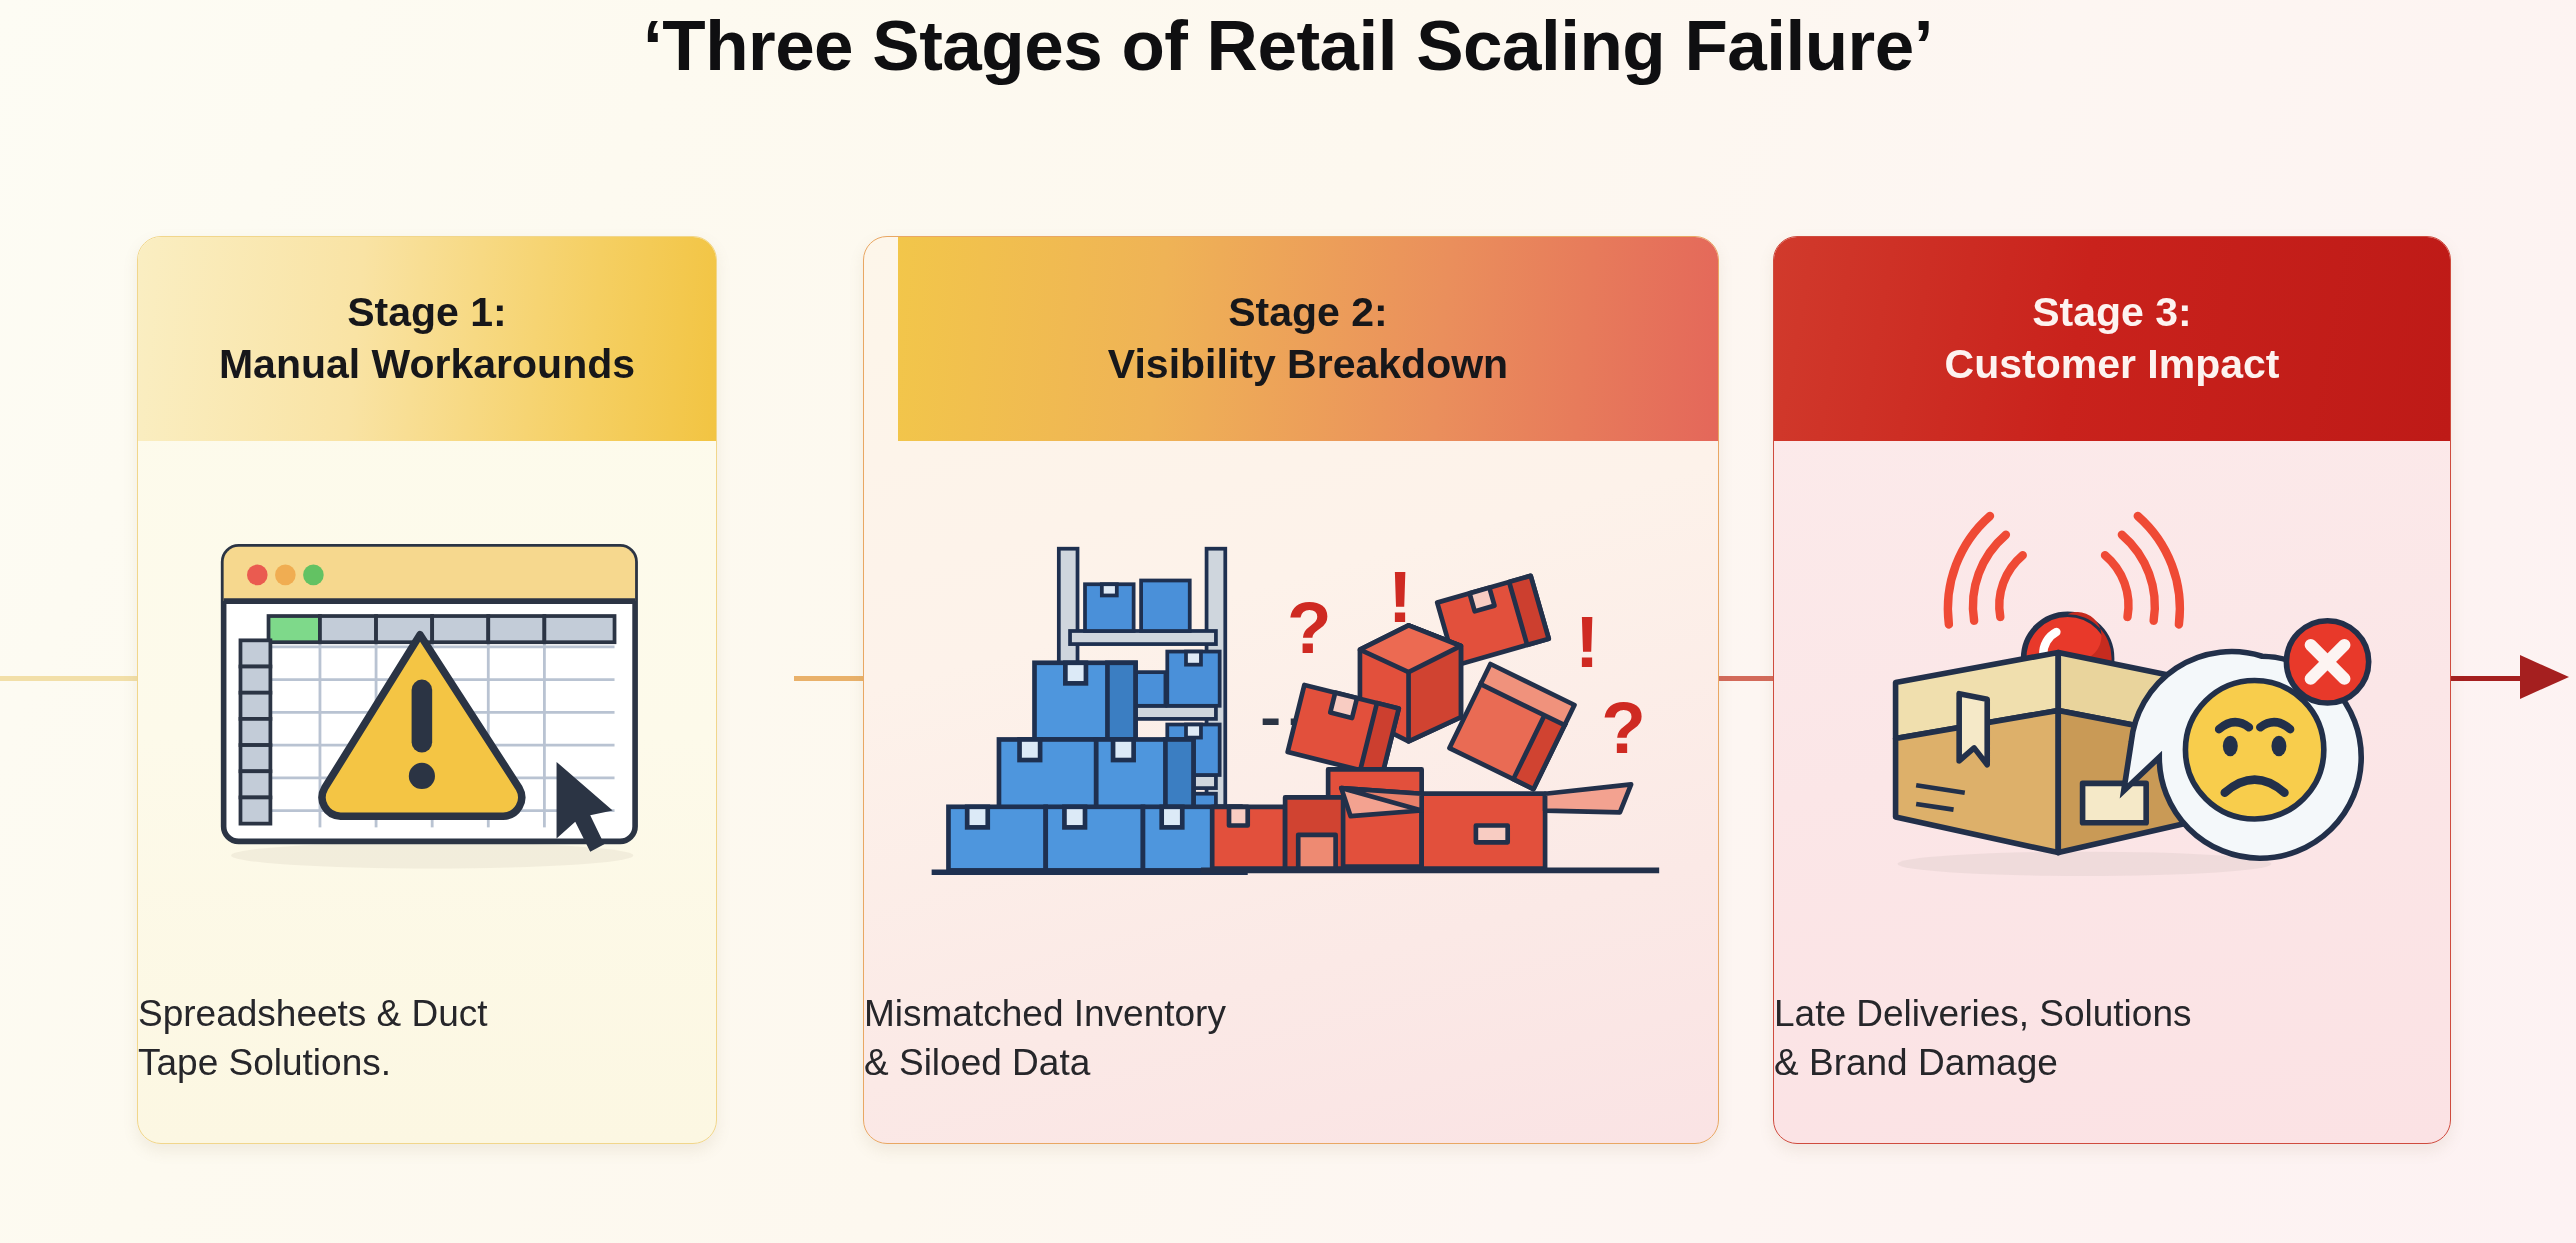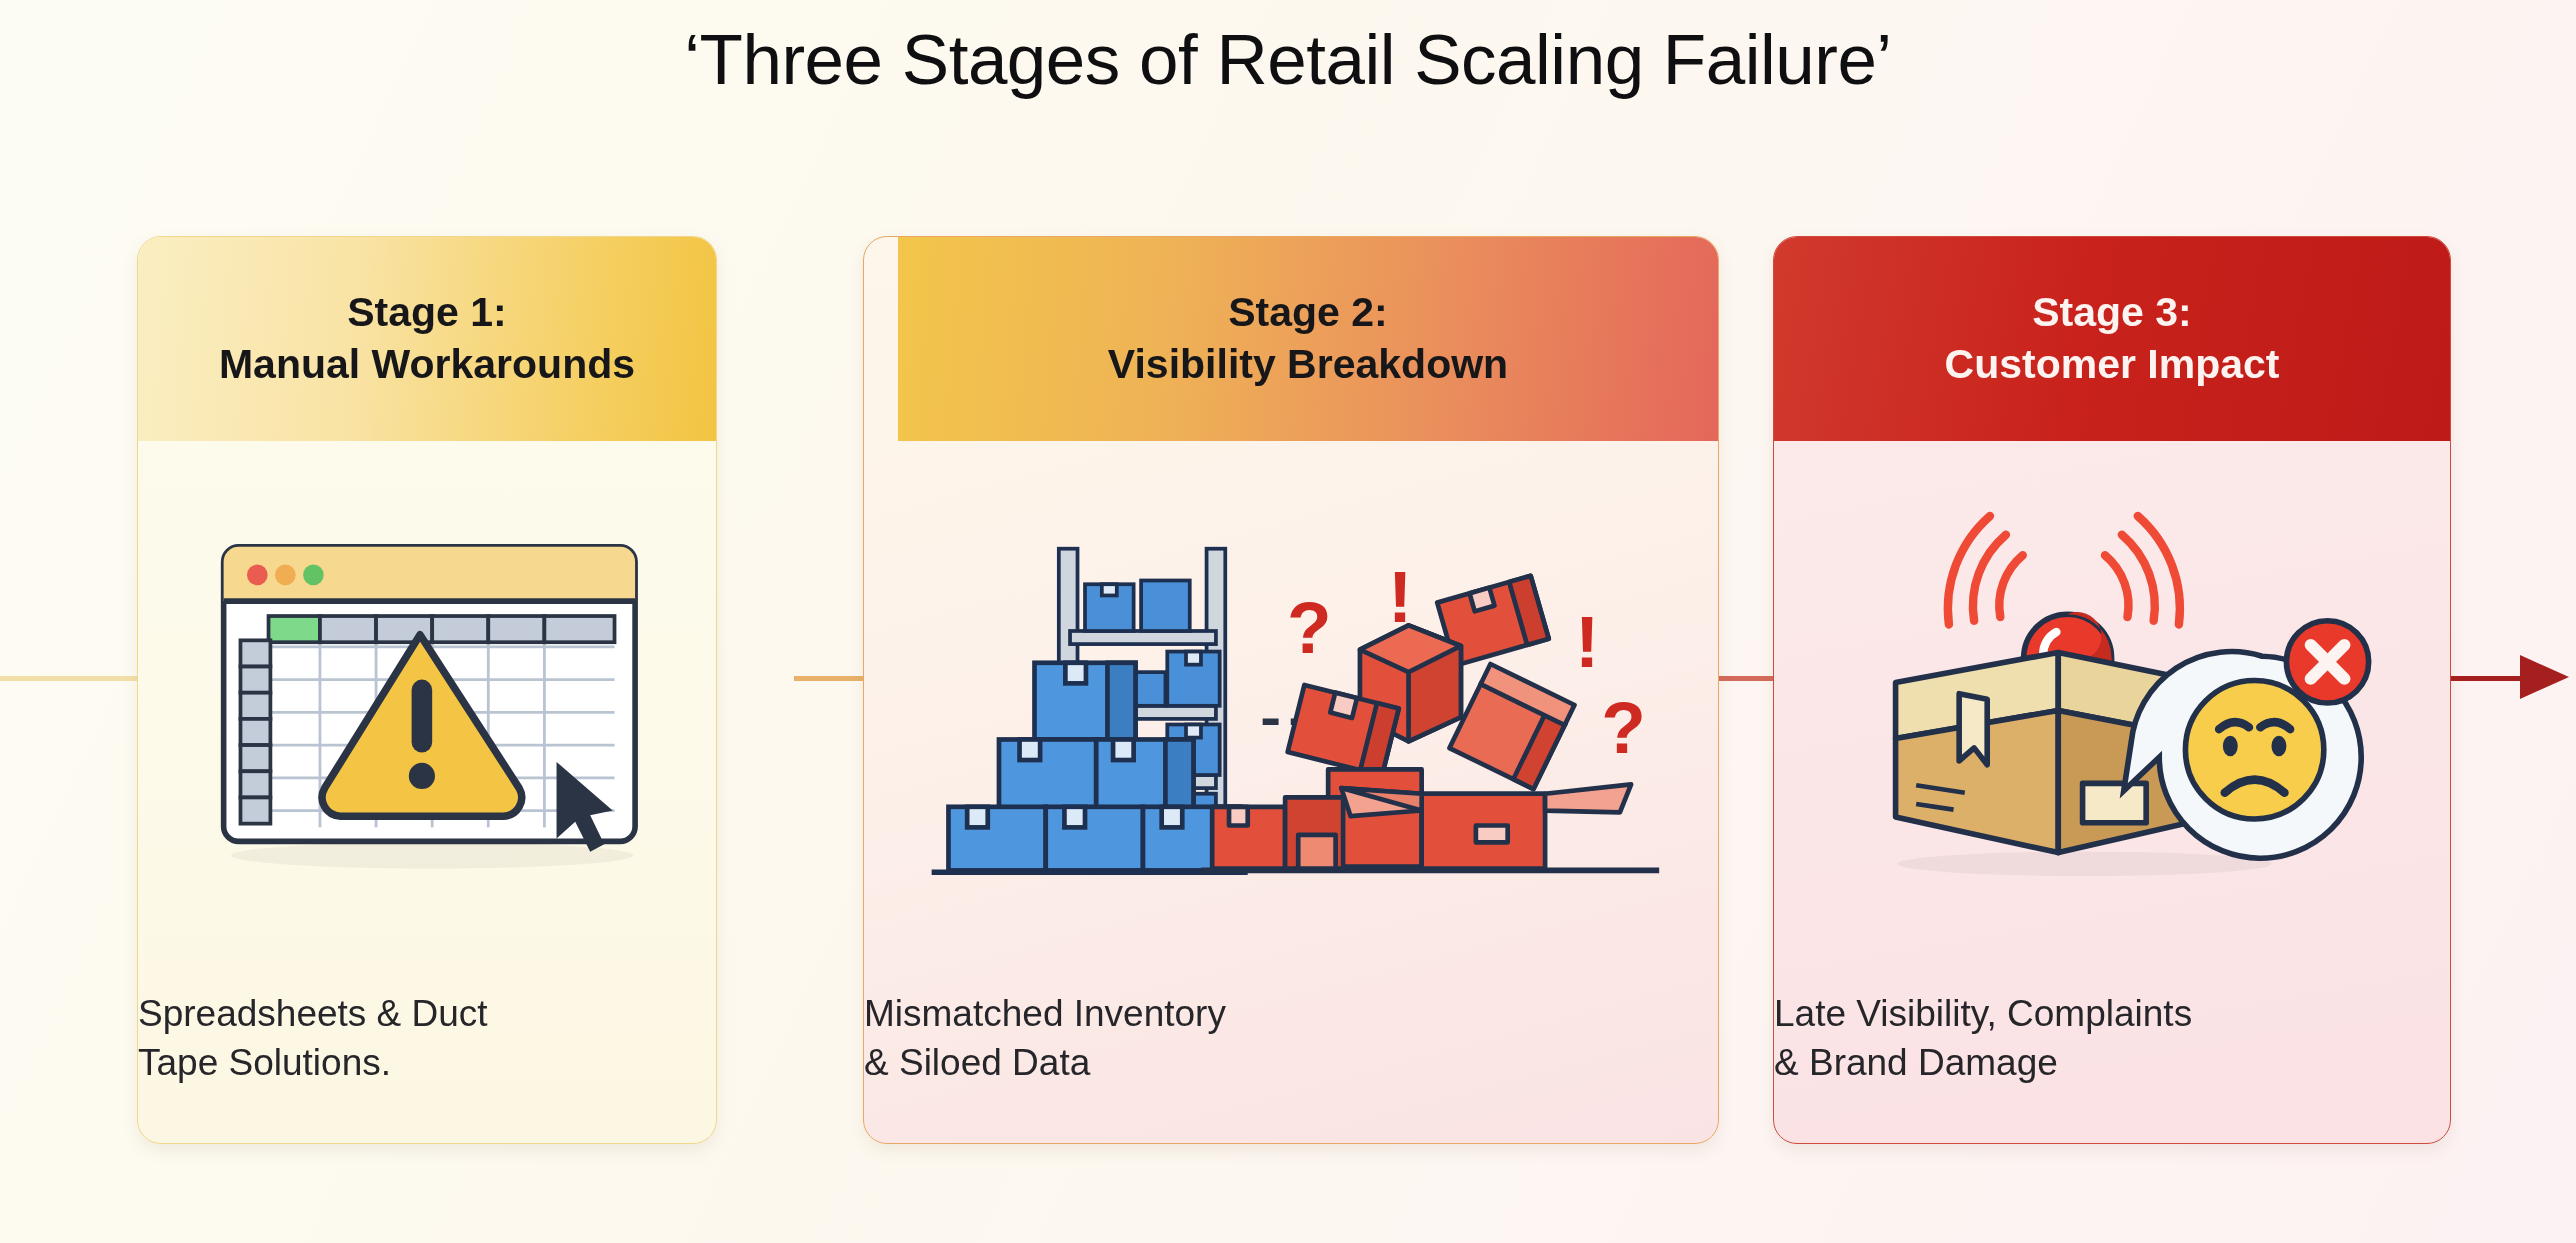--- a/index.html
+++ b/index.html
@@ -16,12 +16,12 @@
   
   .page-title {
     position: absolute;
-    top: 19px;
+    top: 5px;
     left: 0;
     width: 100%;
     text-align: center;
     font-size: 71px;
-    font-weight: normal;
+    font-weight: bold;
     color: #0f0f11;
     letter-spacing: -0.5px;
     white-space: nowrap;

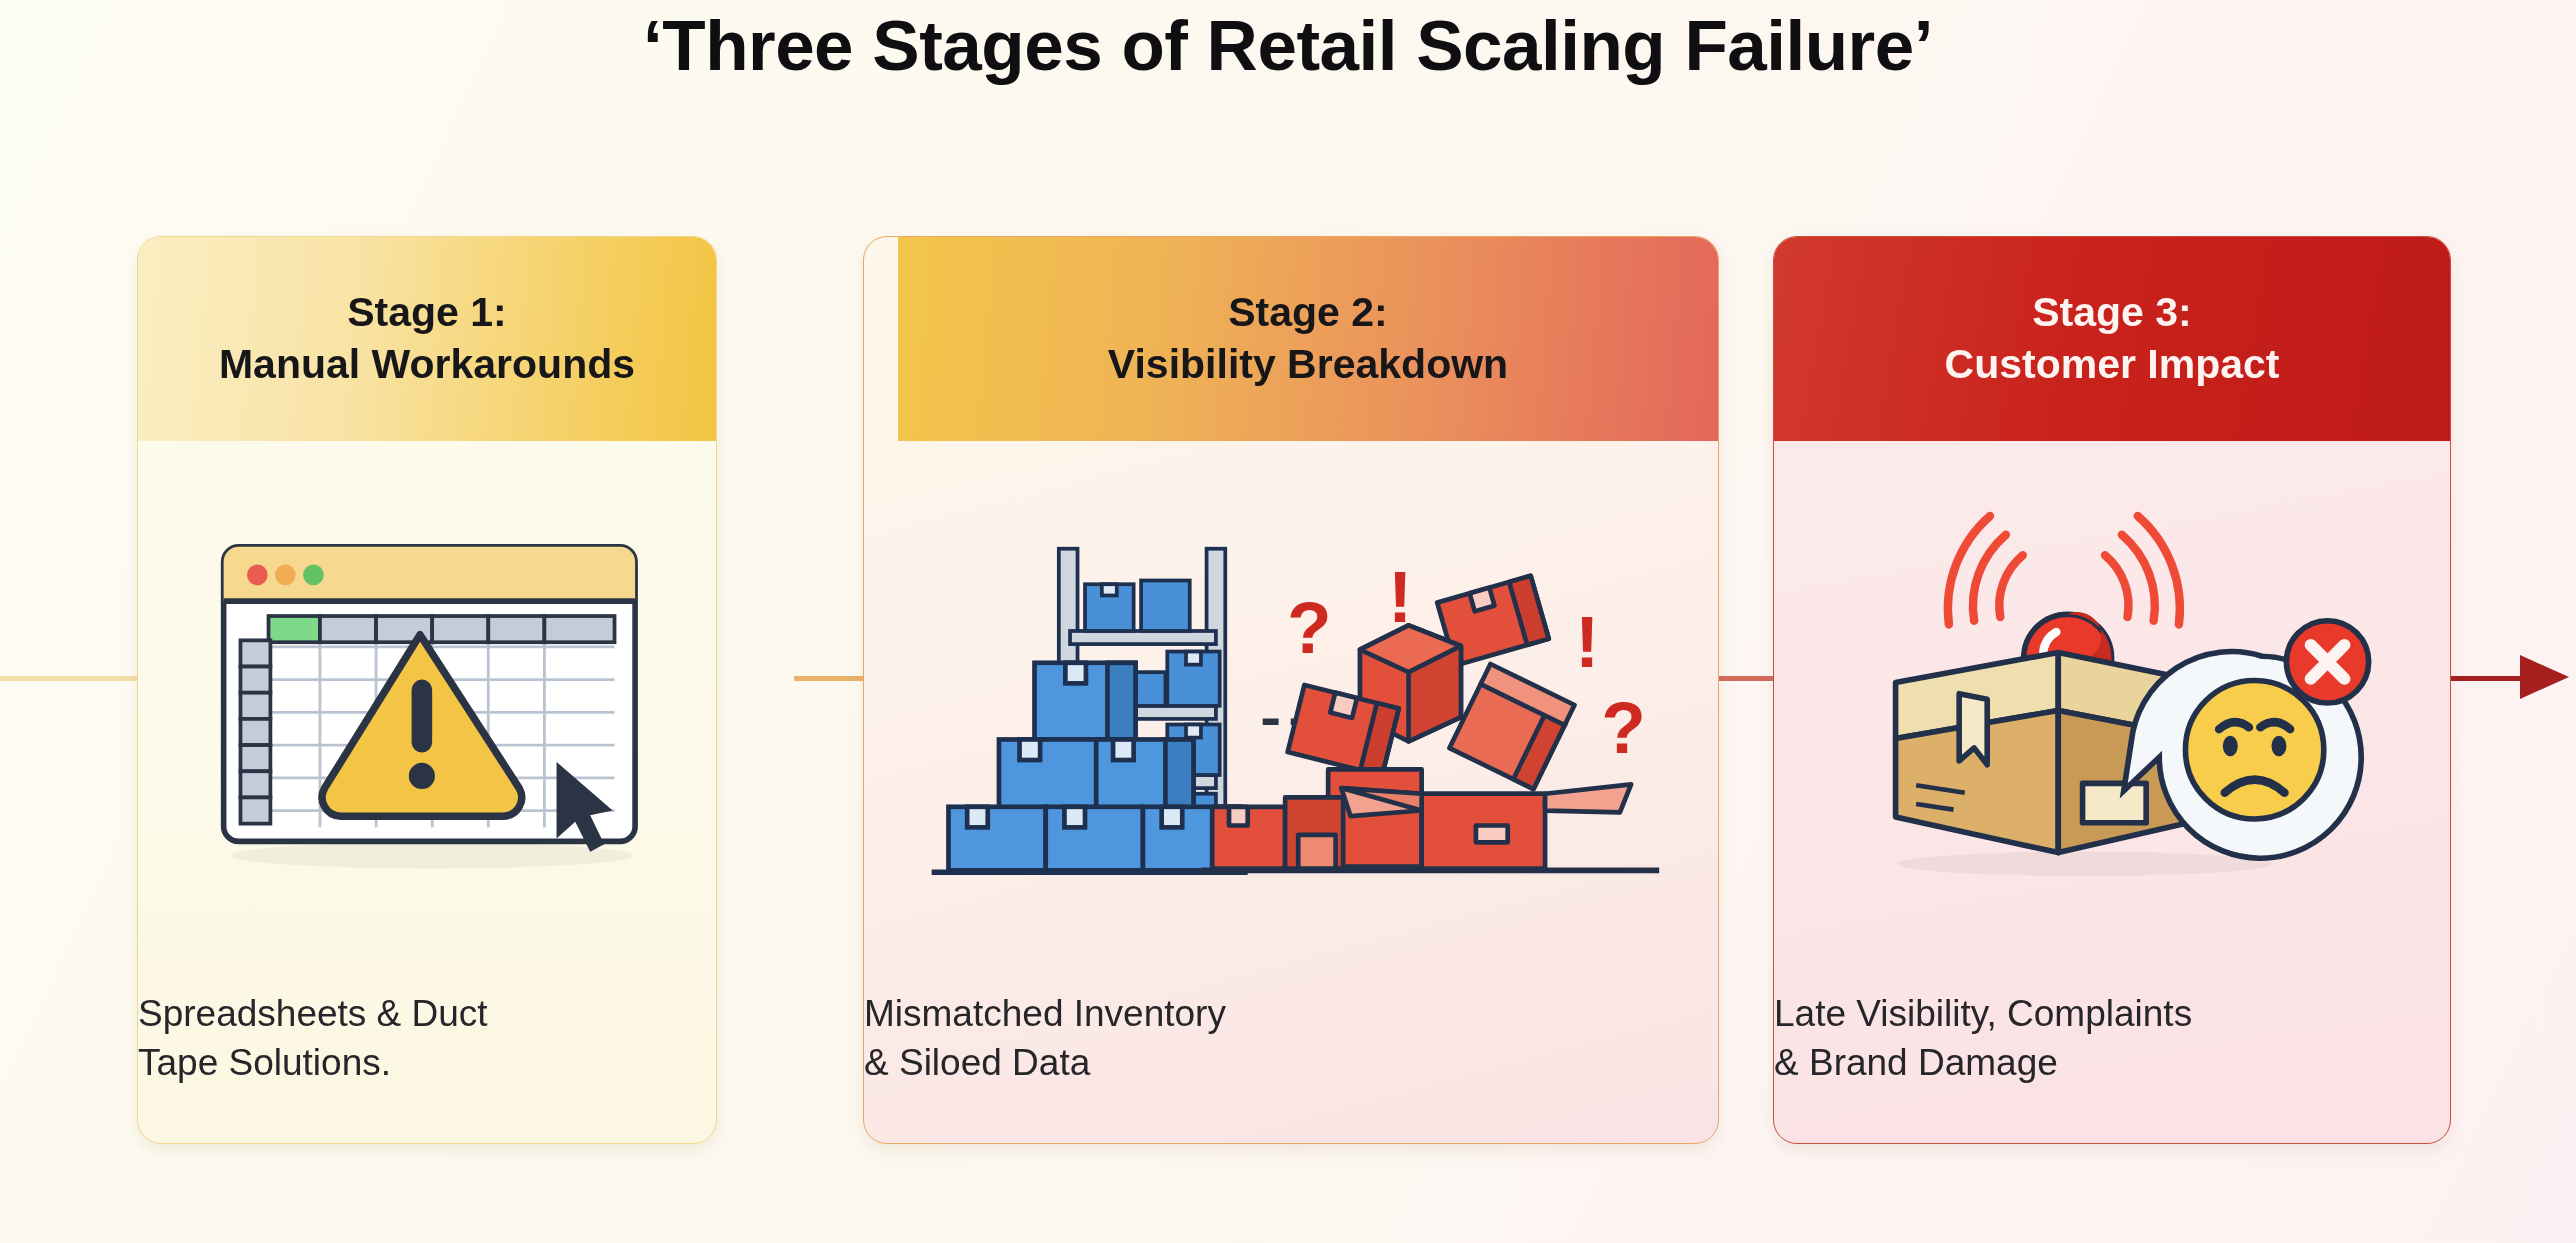--- a/index.html
+++ b/index.html
@@ -346,7 +346,7 @@
       </svg>
     </div>
     <div class="card-caption">
-      <span class="cl1">Late Visibility, Complaints</span>
+      <span class="cl1">Late Deliveries, Solutions</span>
       <span class="cl2">&amp; Brand Damage</span>
     </div>
   </div>

